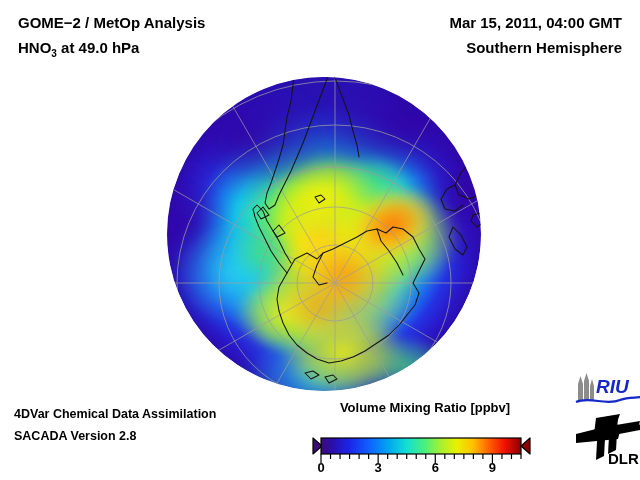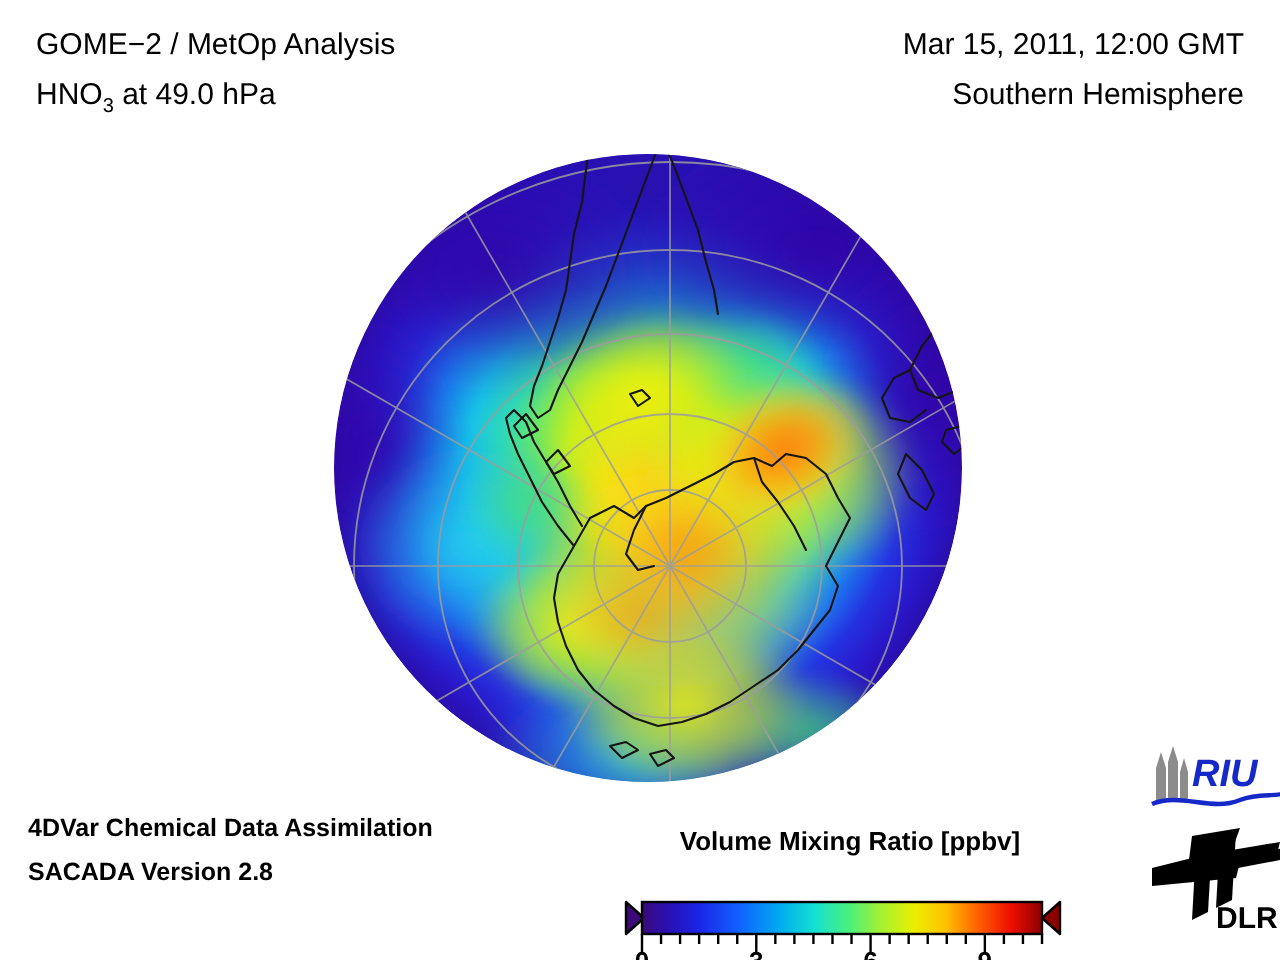--- a/index.html
+++ b/index.html
@@ -14,7 +14,7 @@
   #title-block{left:18px;top:10px;}
   #date-block{right:18px;top:10px;text-align:right;}
   .hline{
-    font-size:15px;font-weight:normal;color:#000;
+    font-size:15px;font-weight:bold;color:#000;
     line-height:25px;white-space:nowrap;
   }
   .sub{font-size:10px;vertical-align:sub;line-height:0;}

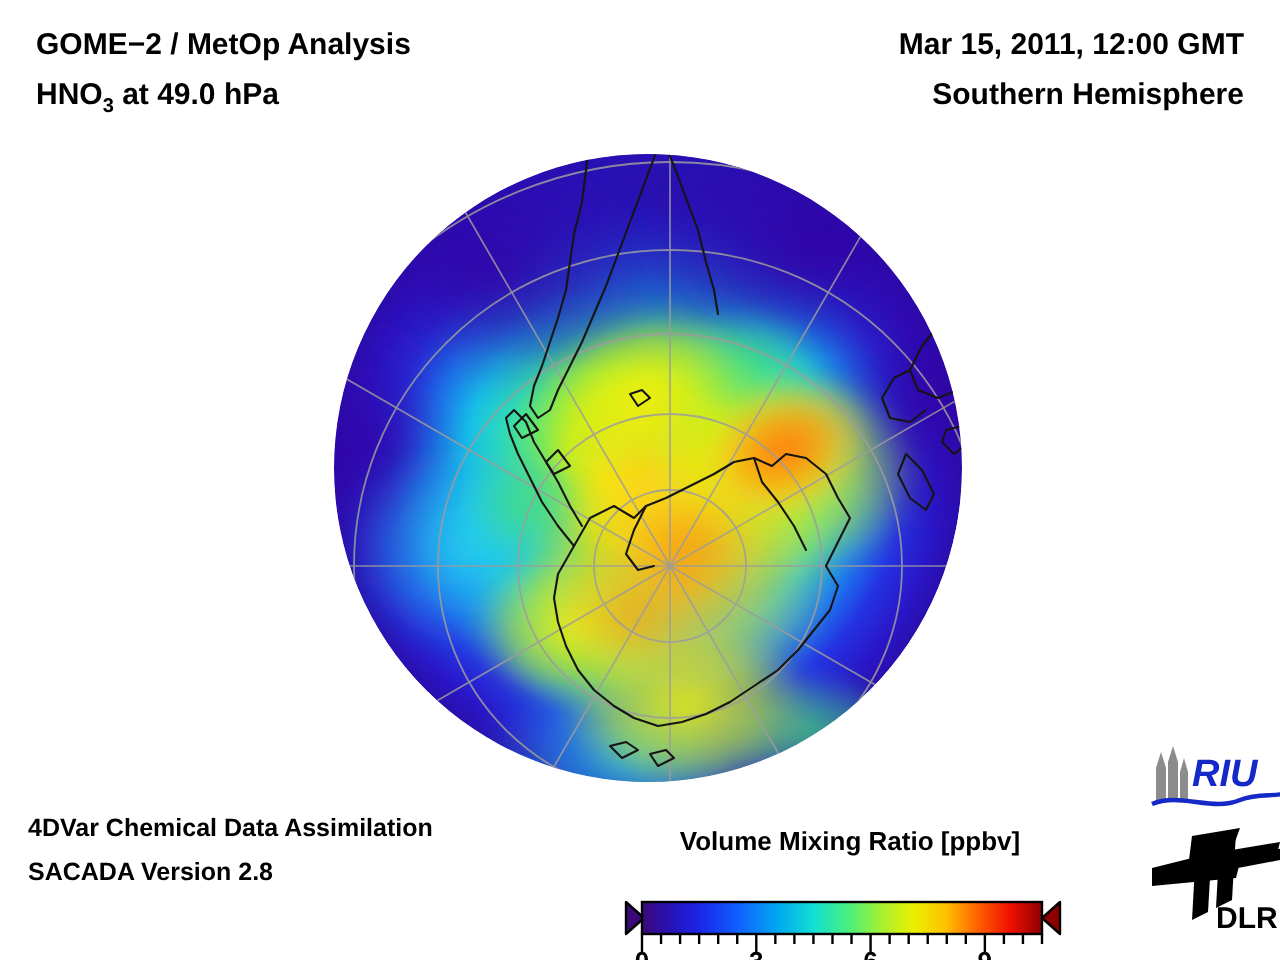--- a/index.html
+++ b/index.html
@@ -63,7 +63,7 @@
 </div>
 
 <div class="panel" id="date-block">
-  <div class="hline">Mar 15, 2011, 12:00 GMT</div>
+  <div class="hline">Mar 15, 2011, 04:00 GMT</div>
   <div class="hline">Southern Hemisphere</div>
 </div>
 

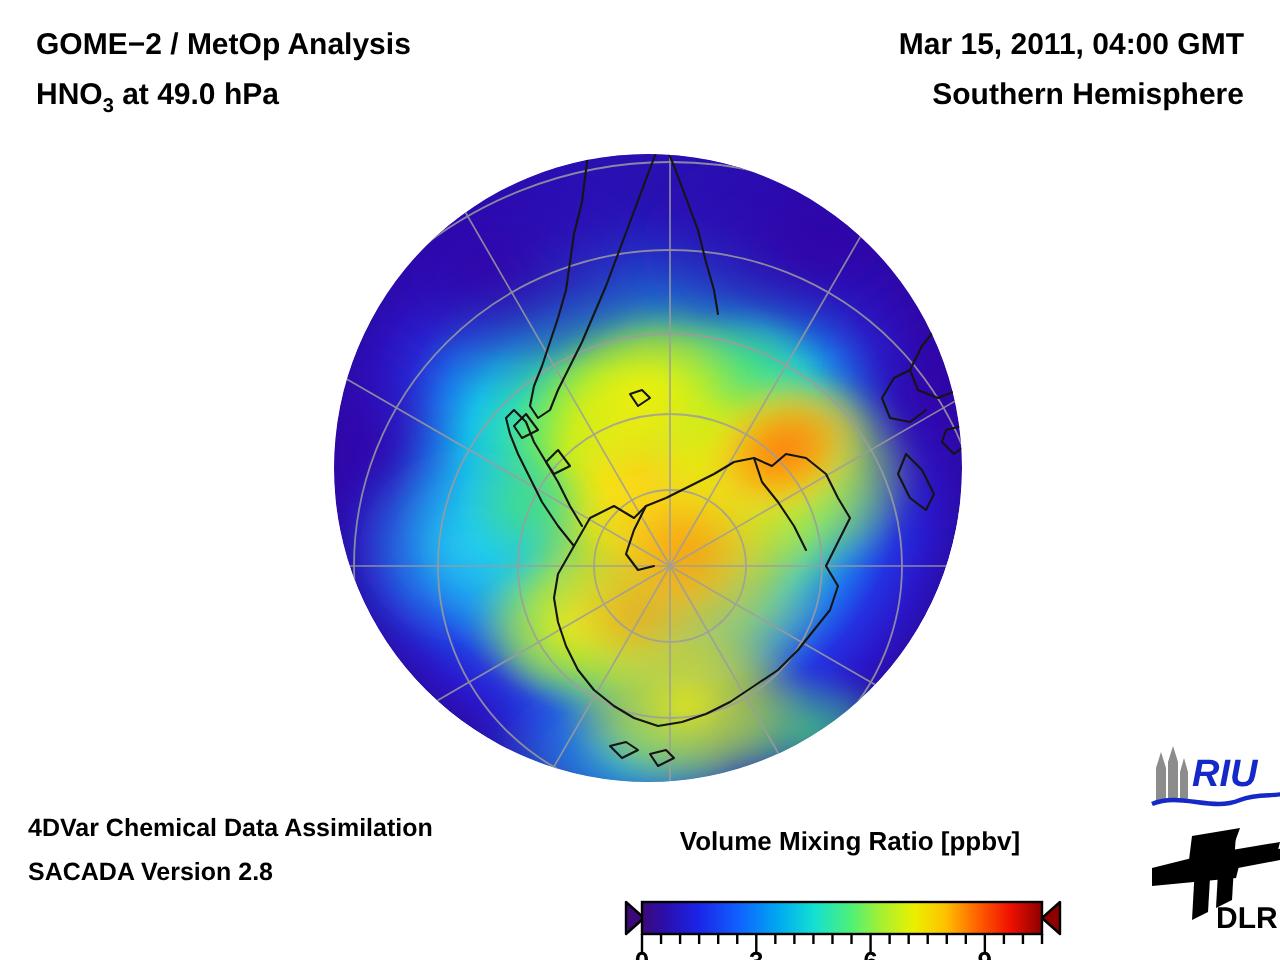--- a/index.html
+++ b/index.html
@@ -34,7 +34,7 @@
   #cbar-block{left:300px;top:400px;width:250px;}
   #cbar-title{
     font-size:13px;font-weight:bold;color:#000;
-    text-align:center;white-space:nowrap;margin-bottom:5px;margin-top:13px;
+    text-align:center;white-space:nowrap;margin-bottom:5px;
   }
   #cbar-svg{display:block;}
 

